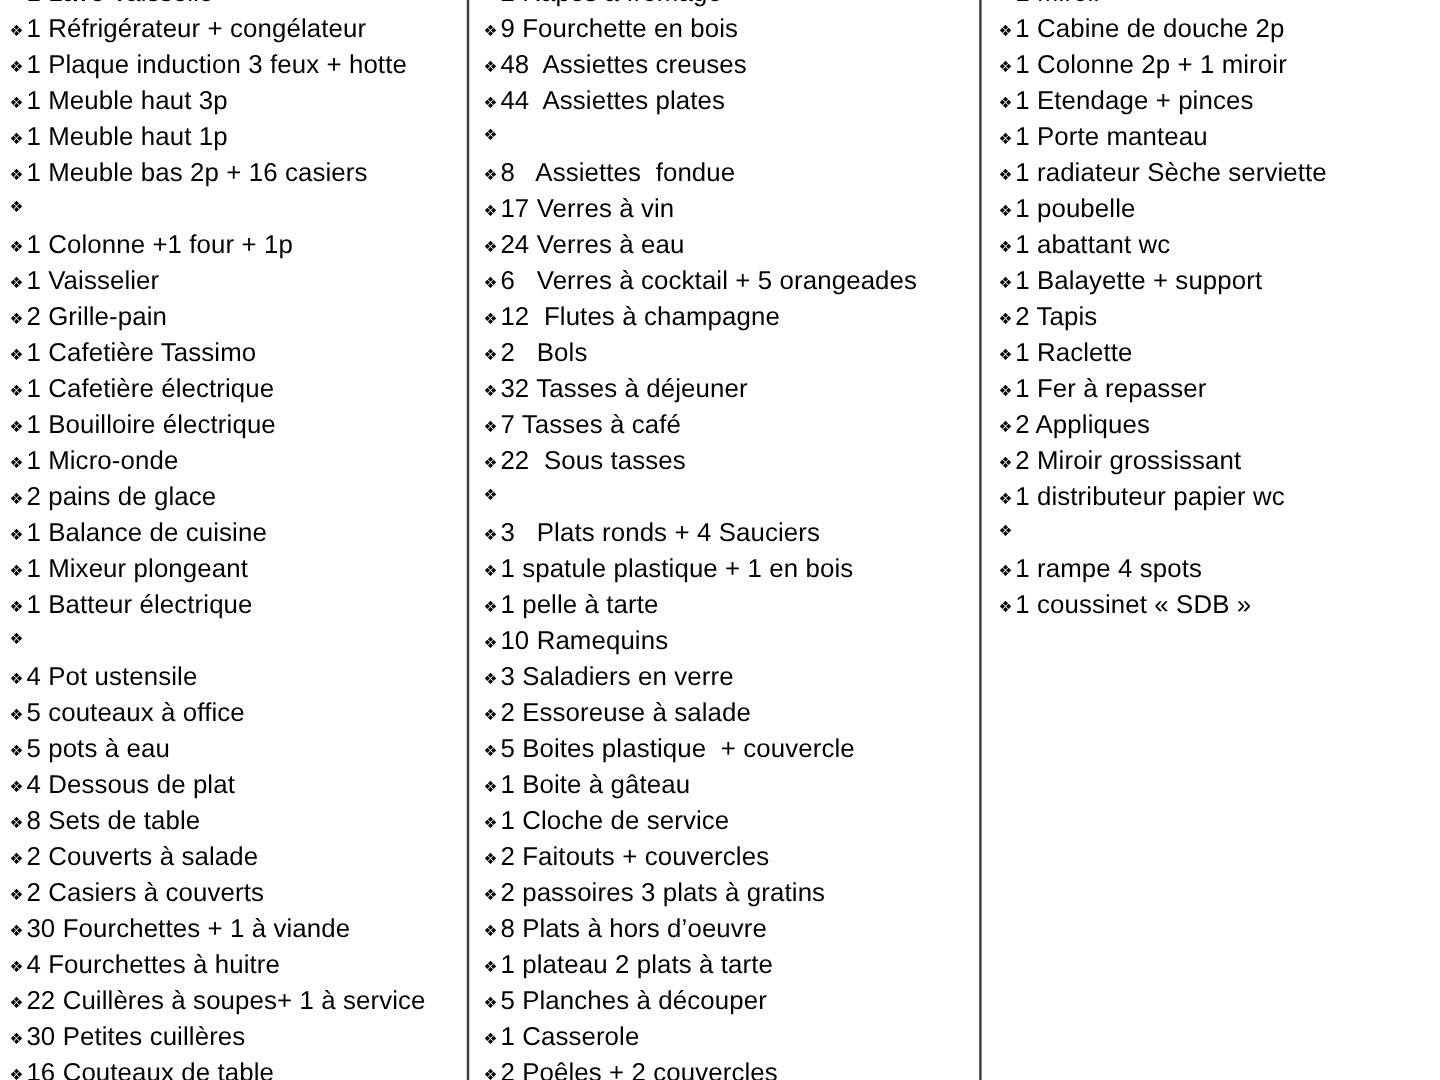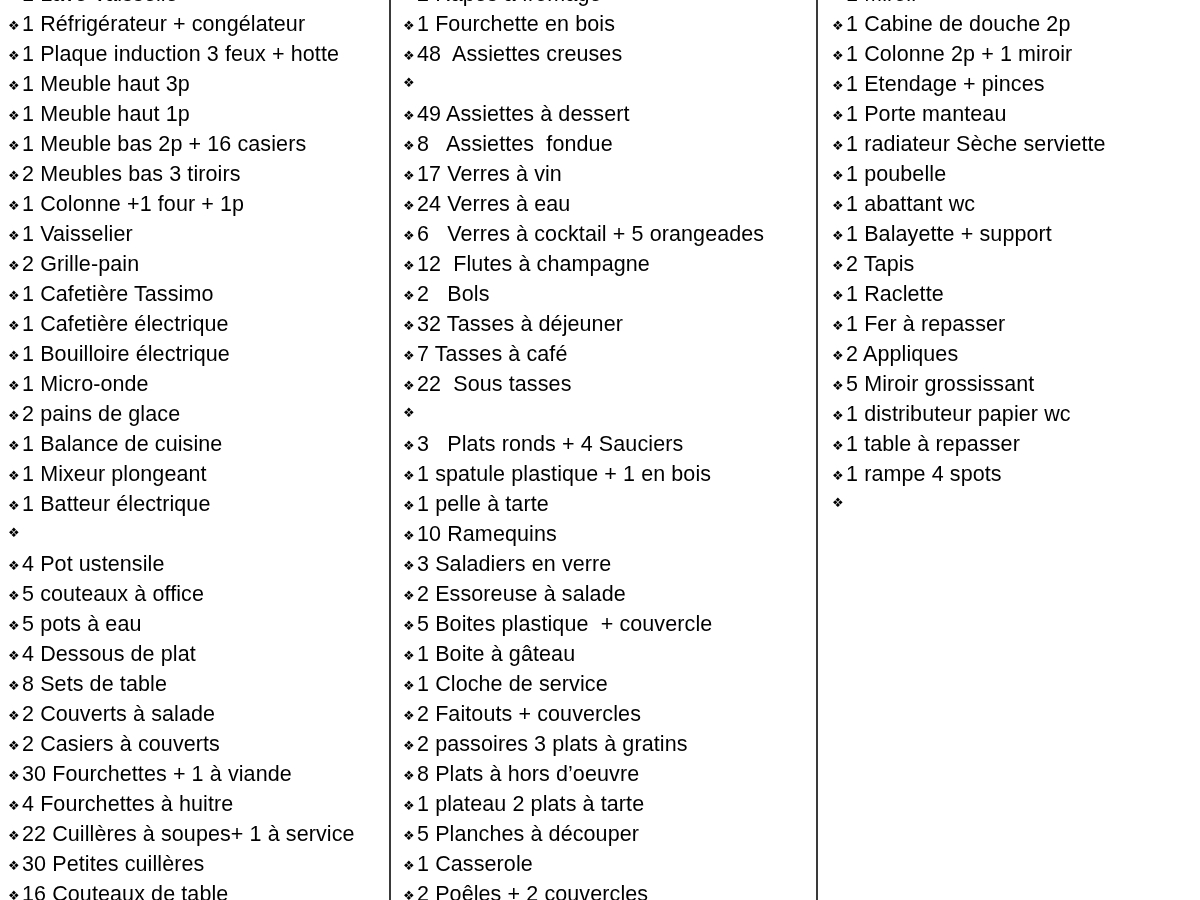--- a/index.html
+++ b/index.html
@@ -128,7 +128,7 @@
   <div class="inventory-column col-2">
     <ul class="item-list">
         <li class="list-item"><span class="bullet-icon">❖</span><span class="item-label">2 Râpes à fromage</span></li>
-        <li class="list-item"><span class="bullet-icon">❖</span><span class="item-label">1 Fourchette en bois</span></li>
+        <li class="list-item"><span class="bullet-icon">❖</span><span class="item-label">9 Fourchette en bois</span></li>
         <li class="list-item"><span class="bullet-icon">❖</span><span class="item-label">48  Assiettes creuses</span></li>
         <li class="list-item"><span class="bullet-icon">❖</span></li>
         <li class="list-item"><span class="bullet-icon">❖</span><span class="item-label">49 Assiettes à dessert</span></li>

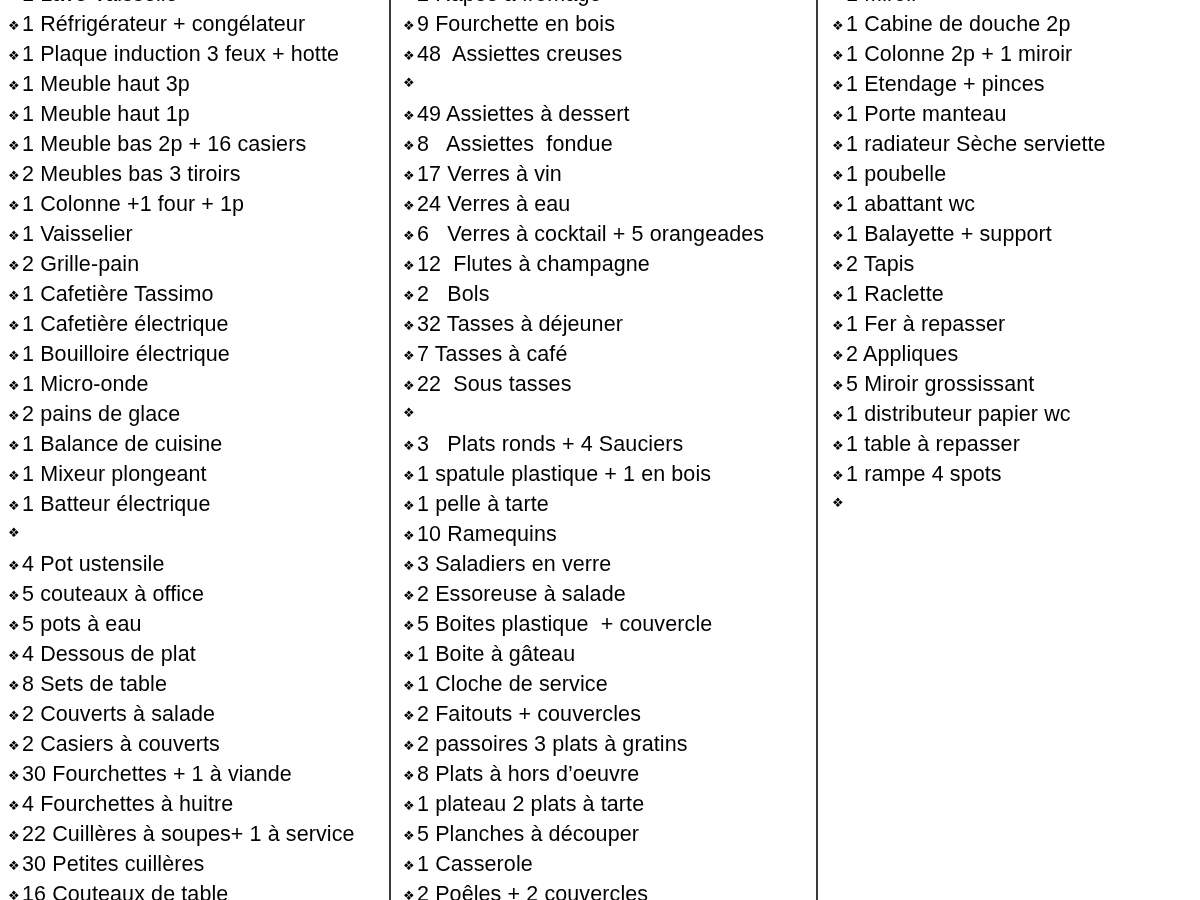--- a/index.html
+++ b/index.html
@@ -130,7 +130,7 @@
         <li class="list-item"><span class="bullet-icon">❖</span><span class="item-label">2 Râpes à fromage</span></li>
         <li class="list-item"><span class="bullet-icon">❖</span><span class="item-label">9 Fourchette en bois</span></li>
         <li class="list-item"><span class="bullet-icon">❖</span><span class="item-label">48  Assiettes creuses</span></li>
-        <li class="list-item"><span class="bullet-icon">❖</span></li>
+        <li class="list-item"><span class="bullet-icon">❖</span><span class="item-label">44  Assiettes plates</span></li>
         <li class="list-item"><span class="bullet-icon">❖</span><span class="item-label">49 Assiettes à dessert</span></li>
         <li class="list-item"><span class="bullet-icon">❖</span><span class="item-label">8   Assiettes  fondue</span></li>
         <li class="list-item"><span class="bullet-icon">❖</span><span class="item-label">17 Verres à vin</span></li>

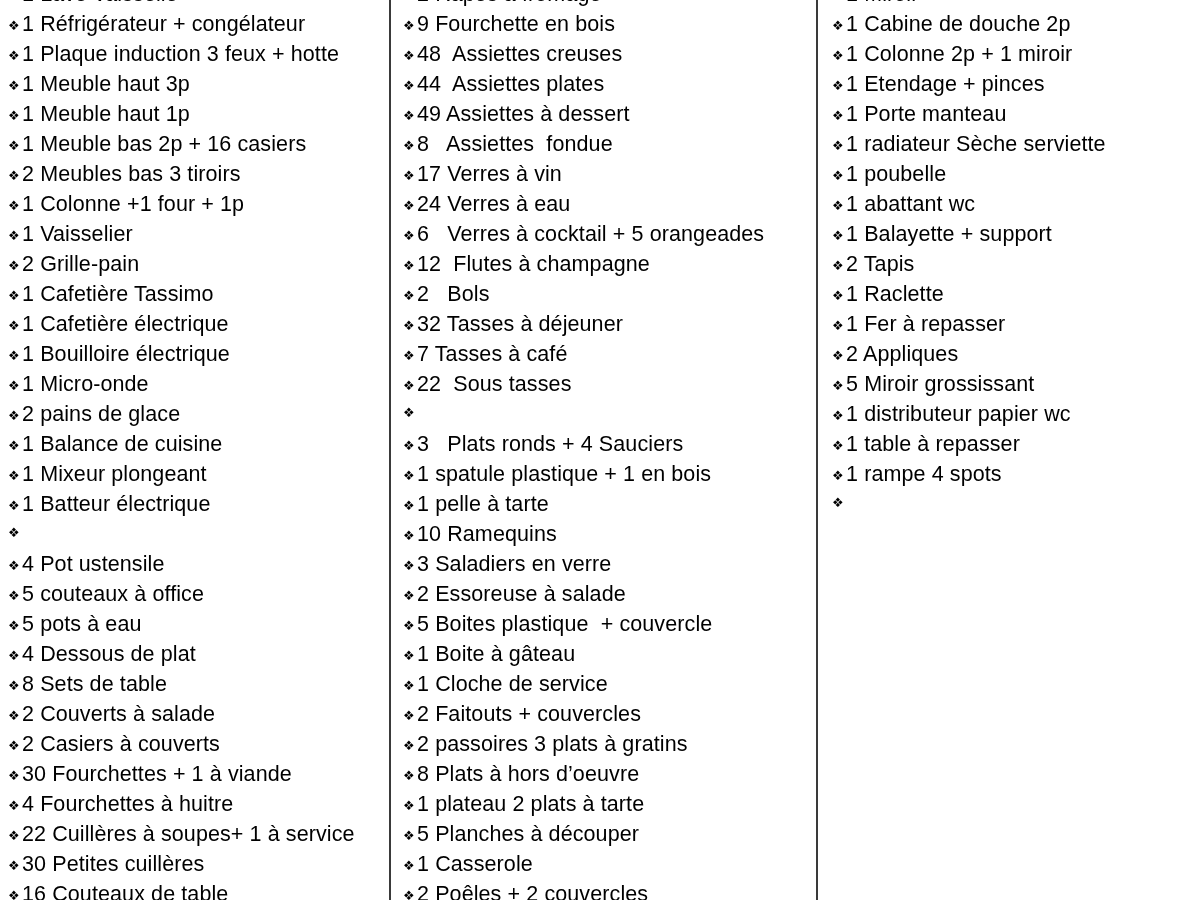--- a/index.html
+++ b/index.html
@@ -131,7 +131,7 @@
         <li class="list-item"><span class="bullet-icon">❖</span><span class="item-label">9 Fourchette en bois</span></li>
         <li class="list-item"><span class="bullet-icon">❖</span><span class="item-label">48  Assiettes creuses</span></li>
         <li class="list-item"><span class="bullet-icon">❖</span><span class="item-label">44  Assiettes plates</span></li>
-        <li class="list-item"><span class="bullet-icon">❖</span><span class="item-label">49 Assiettes à dessert</span></li>
+        <li class="list-item"><span class="bullet-icon">❖</span></li>
         <li class="list-item"><span class="bullet-icon">❖</span><span class="item-label">8   Assiettes  fondue</span></li>
         <li class="list-item"><span class="bullet-icon">❖</span><span class="item-label">17 Verres à vin</span></li>
         <li class="list-item"><span class="bullet-icon">❖</span><span class="item-label">24 Verres à eau</span></li>

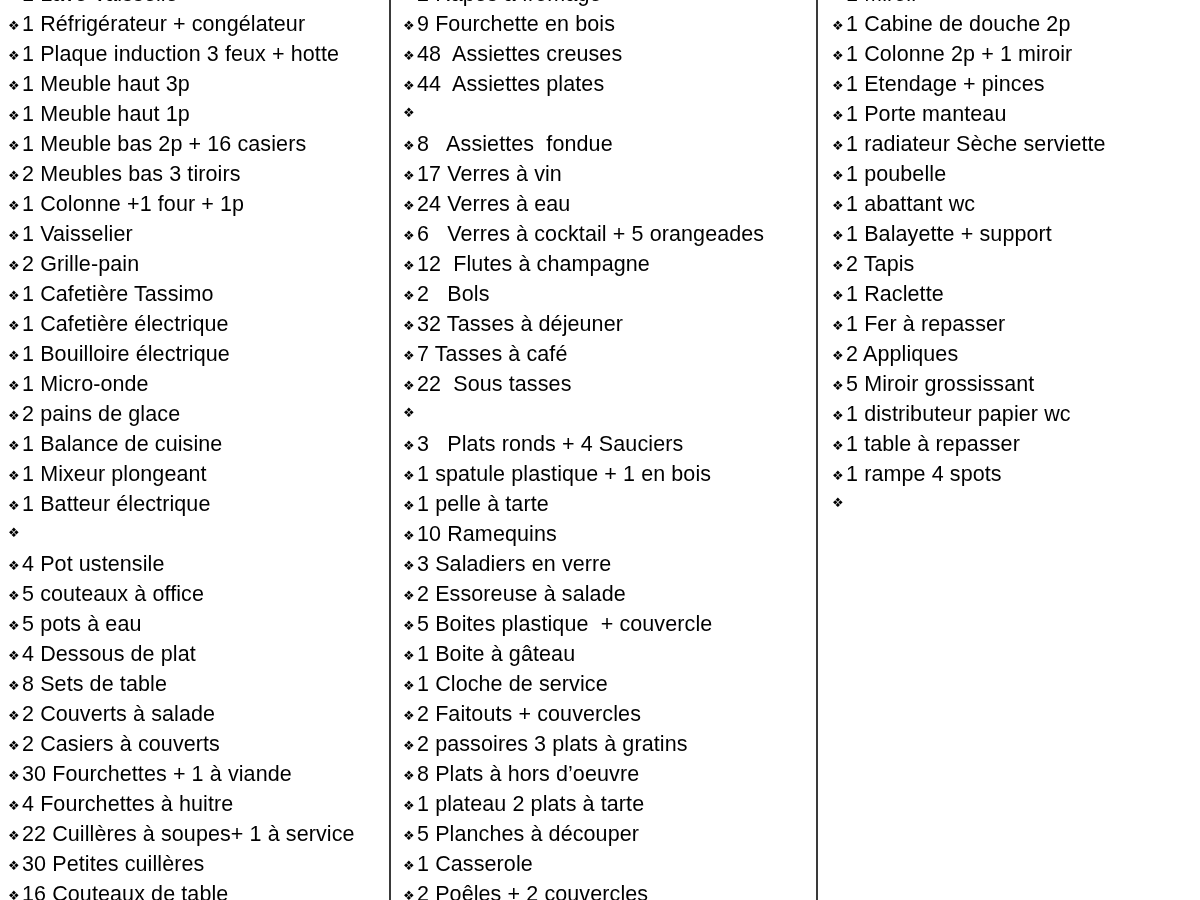--- a/index.html
+++ b/index.html
@@ -97,7 +97,7 @@
         <li class="list-item"><span class="bullet-icon">❖</span><span class="item-label">1 Meuble haut 3p</span></li>
         <li class="list-item"><span class="bullet-icon">❖</span><span class="item-label">1 Meuble haut 1p</span></li>
         <li class="list-item"><span class="bullet-icon">❖</span><span class="item-label">1 Meuble bas 2p + 16 casiers</span></li>
-        <li class="list-item"><span class="bullet-icon">❖</span><span class="item-label">2 Meubles bas 3 tiroirs</span></li>
+        <li class="list-item"><span class="bullet-icon">❖</span></li>
         <li class="list-item"><span class="bullet-icon">❖</span><span class="item-label">1 Colonne +1 four + 1p</span></li>
         <li class="list-item"><span class="bullet-icon">❖</span><span class="item-label">1 Vaisselier</span></li>
         <li class="list-item"><span class="bullet-icon">❖</span><span class="item-label">2 Grille-pain</span></li>

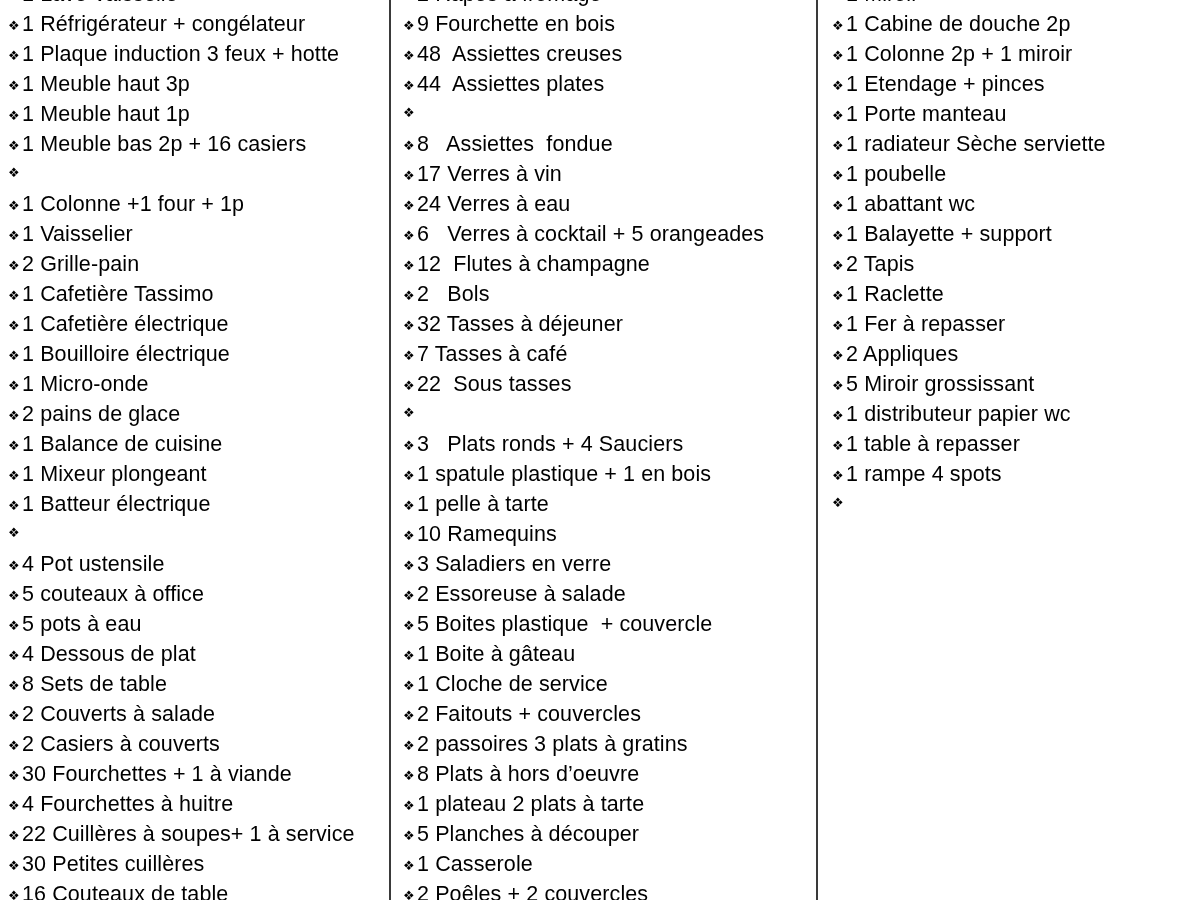--- a/index.html
+++ b/index.html
@@ -176,7 +176,7 @@
         <li class="list-item"><span class="bullet-icon">❖</span><span class="item-label">1 Raclette</span></li>
         <li class="list-item"><span class="bullet-icon">❖</span><span class="item-label">1 Fer à repasser</span></li>
         <li class="list-item"><span class="bullet-icon">❖</span><span class="item-label">2 Appliques</span></li>
-        <li class="list-item"><span class="bullet-icon">❖</span><span class="item-label">5 Miroir grossissant</span></li>
+        <li class="list-item"><span class="bullet-icon">❖</span><span class="item-label">2 Miroir grossissant</span></li>
         <li class="list-item"><span class="bullet-icon">❖</span><span class="item-label">1 distributeur papier wc</span></li>
         <li class="list-item"><span class="bullet-icon">❖</span><span class="item-label">1 table à repasser</span></li>
         <li class="list-item"><span class="bullet-icon">❖</span><span class="item-label">1 rampe 4 spots</span></li>

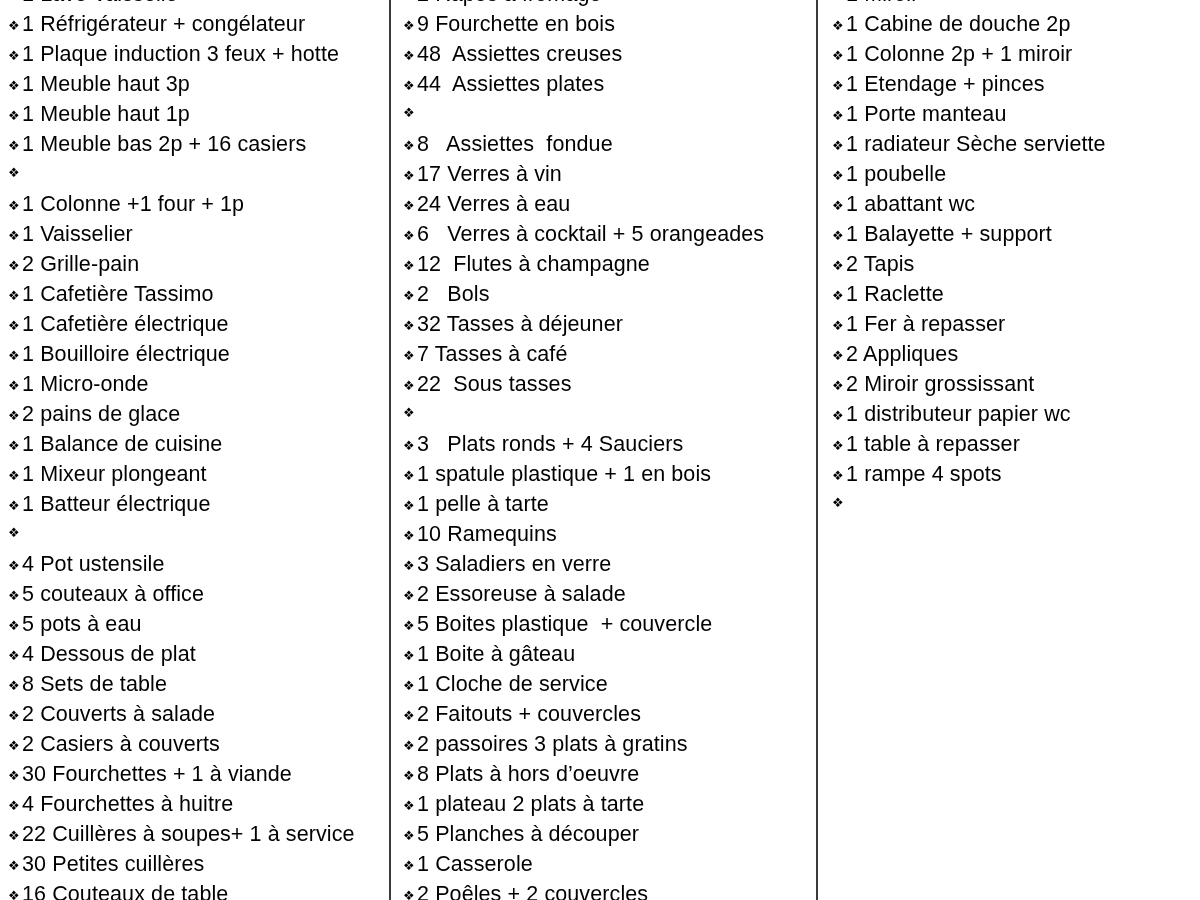--- a/index.html
+++ b/index.html
@@ -178,7 +178,7 @@
         <li class="list-item"><span class="bullet-icon">❖</span><span class="item-label">2 Appliques</span></li>
         <li class="list-item"><span class="bullet-icon">❖</span><span class="item-label">2 Miroir grossissant</span></li>
         <li class="list-item"><span class="bullet-icon">❖</span><span class="item-label">1 distributeur papier wc</span></li>
-        <li class="list-item"><span class="bullet-icon">❖</span><span class="item-label">1 table à repasser</span></li>
+        <li class="list-item"><span class="bullet-icon">❖</span></li>
         <li class="list-item"><span class="bullet-icon">❖</span><span class="item-label">1 rampe 4 spots</span></li>
         <li class="list-item"><span class="bullet-icon">❖</span></li>
       </ul>

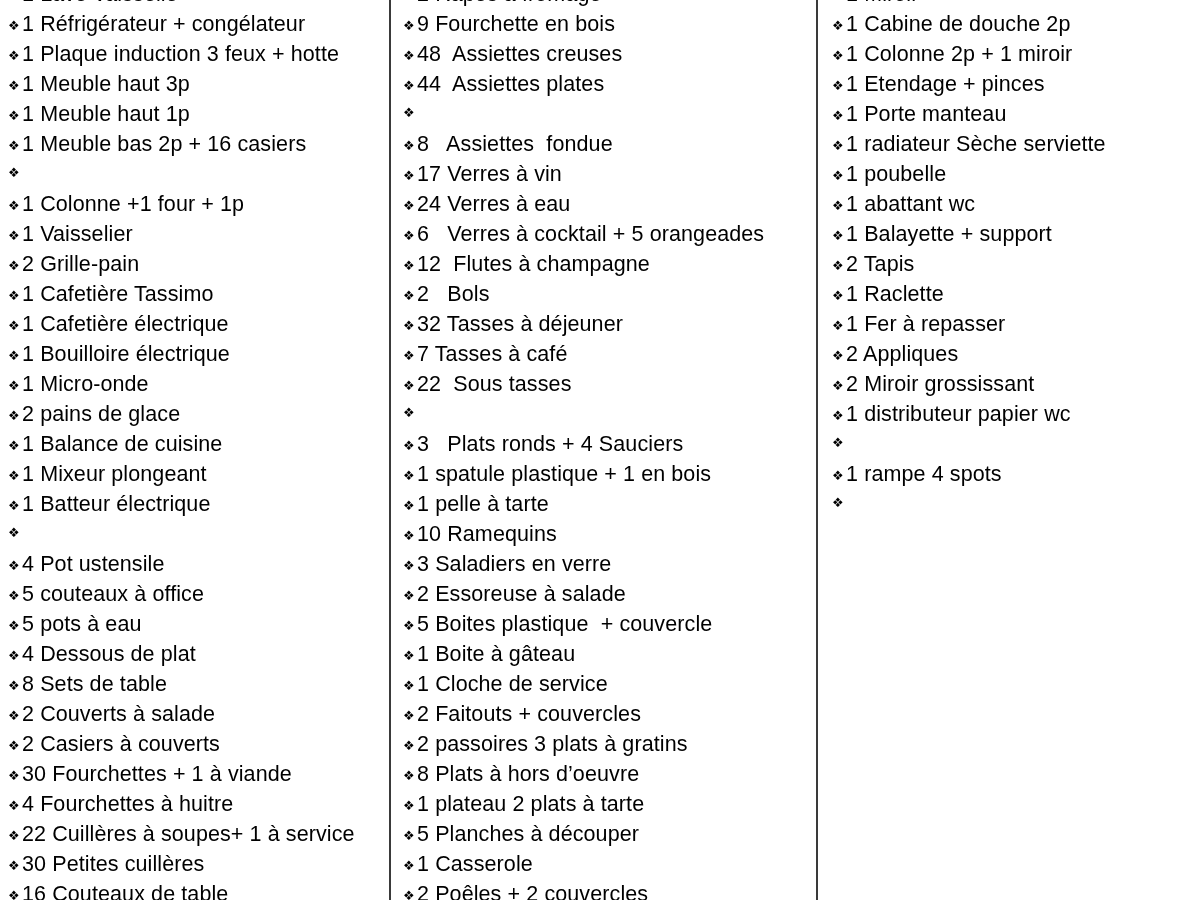--- a/index.html
+++ b/index.html
@@ -180,7 +180,7 @@
         <li class="list-item"><span class="bullet-icon">❖</span><span class="item-label">1 distributeur papier wc</span></li>
         <li class="list-item"><span class="bullet-icon">❖</span></li>
         <li class="list-item"><span class="bullet-icon">❖</span><span class="item-label">1 rampe 4 spots</span></li>
-        <li class="list-item"><span class="bullet-icon">❖</span></li>
+        <li class="list-item"><span class="bullet-icon">❖</span><span class="item-label">1 coussinet « SDB »</span></li>
       </ul>
   </div>
 

